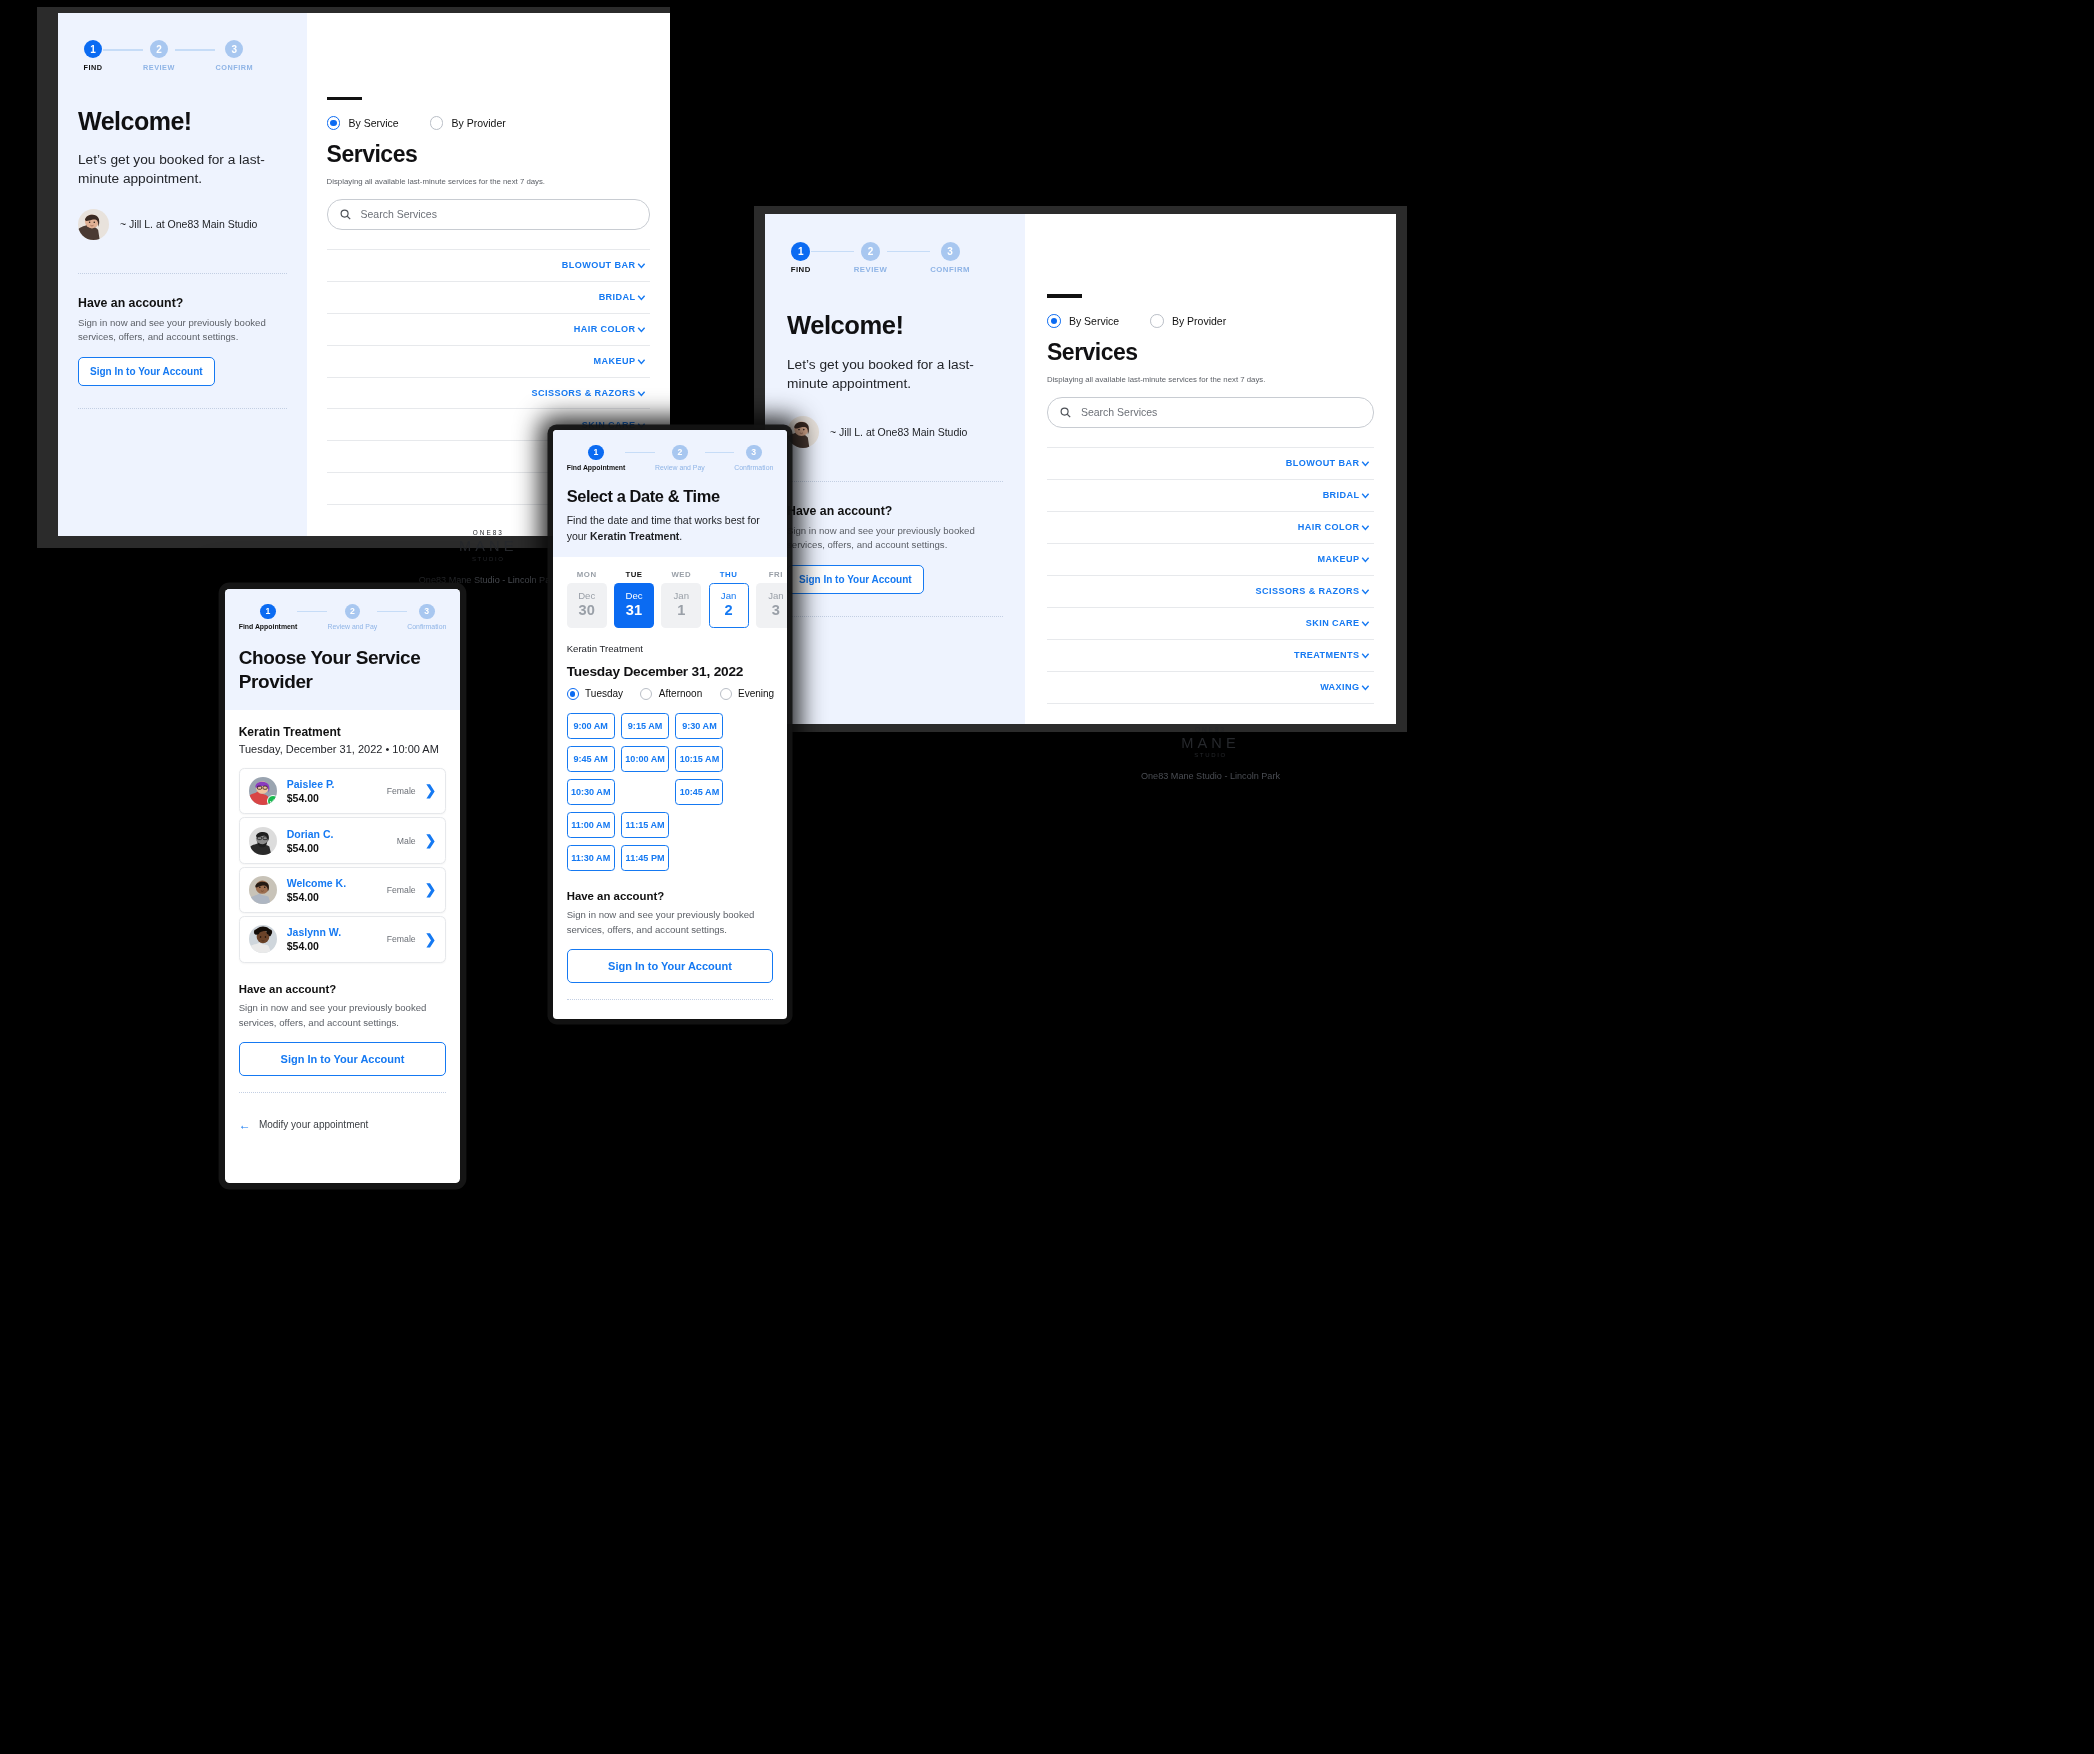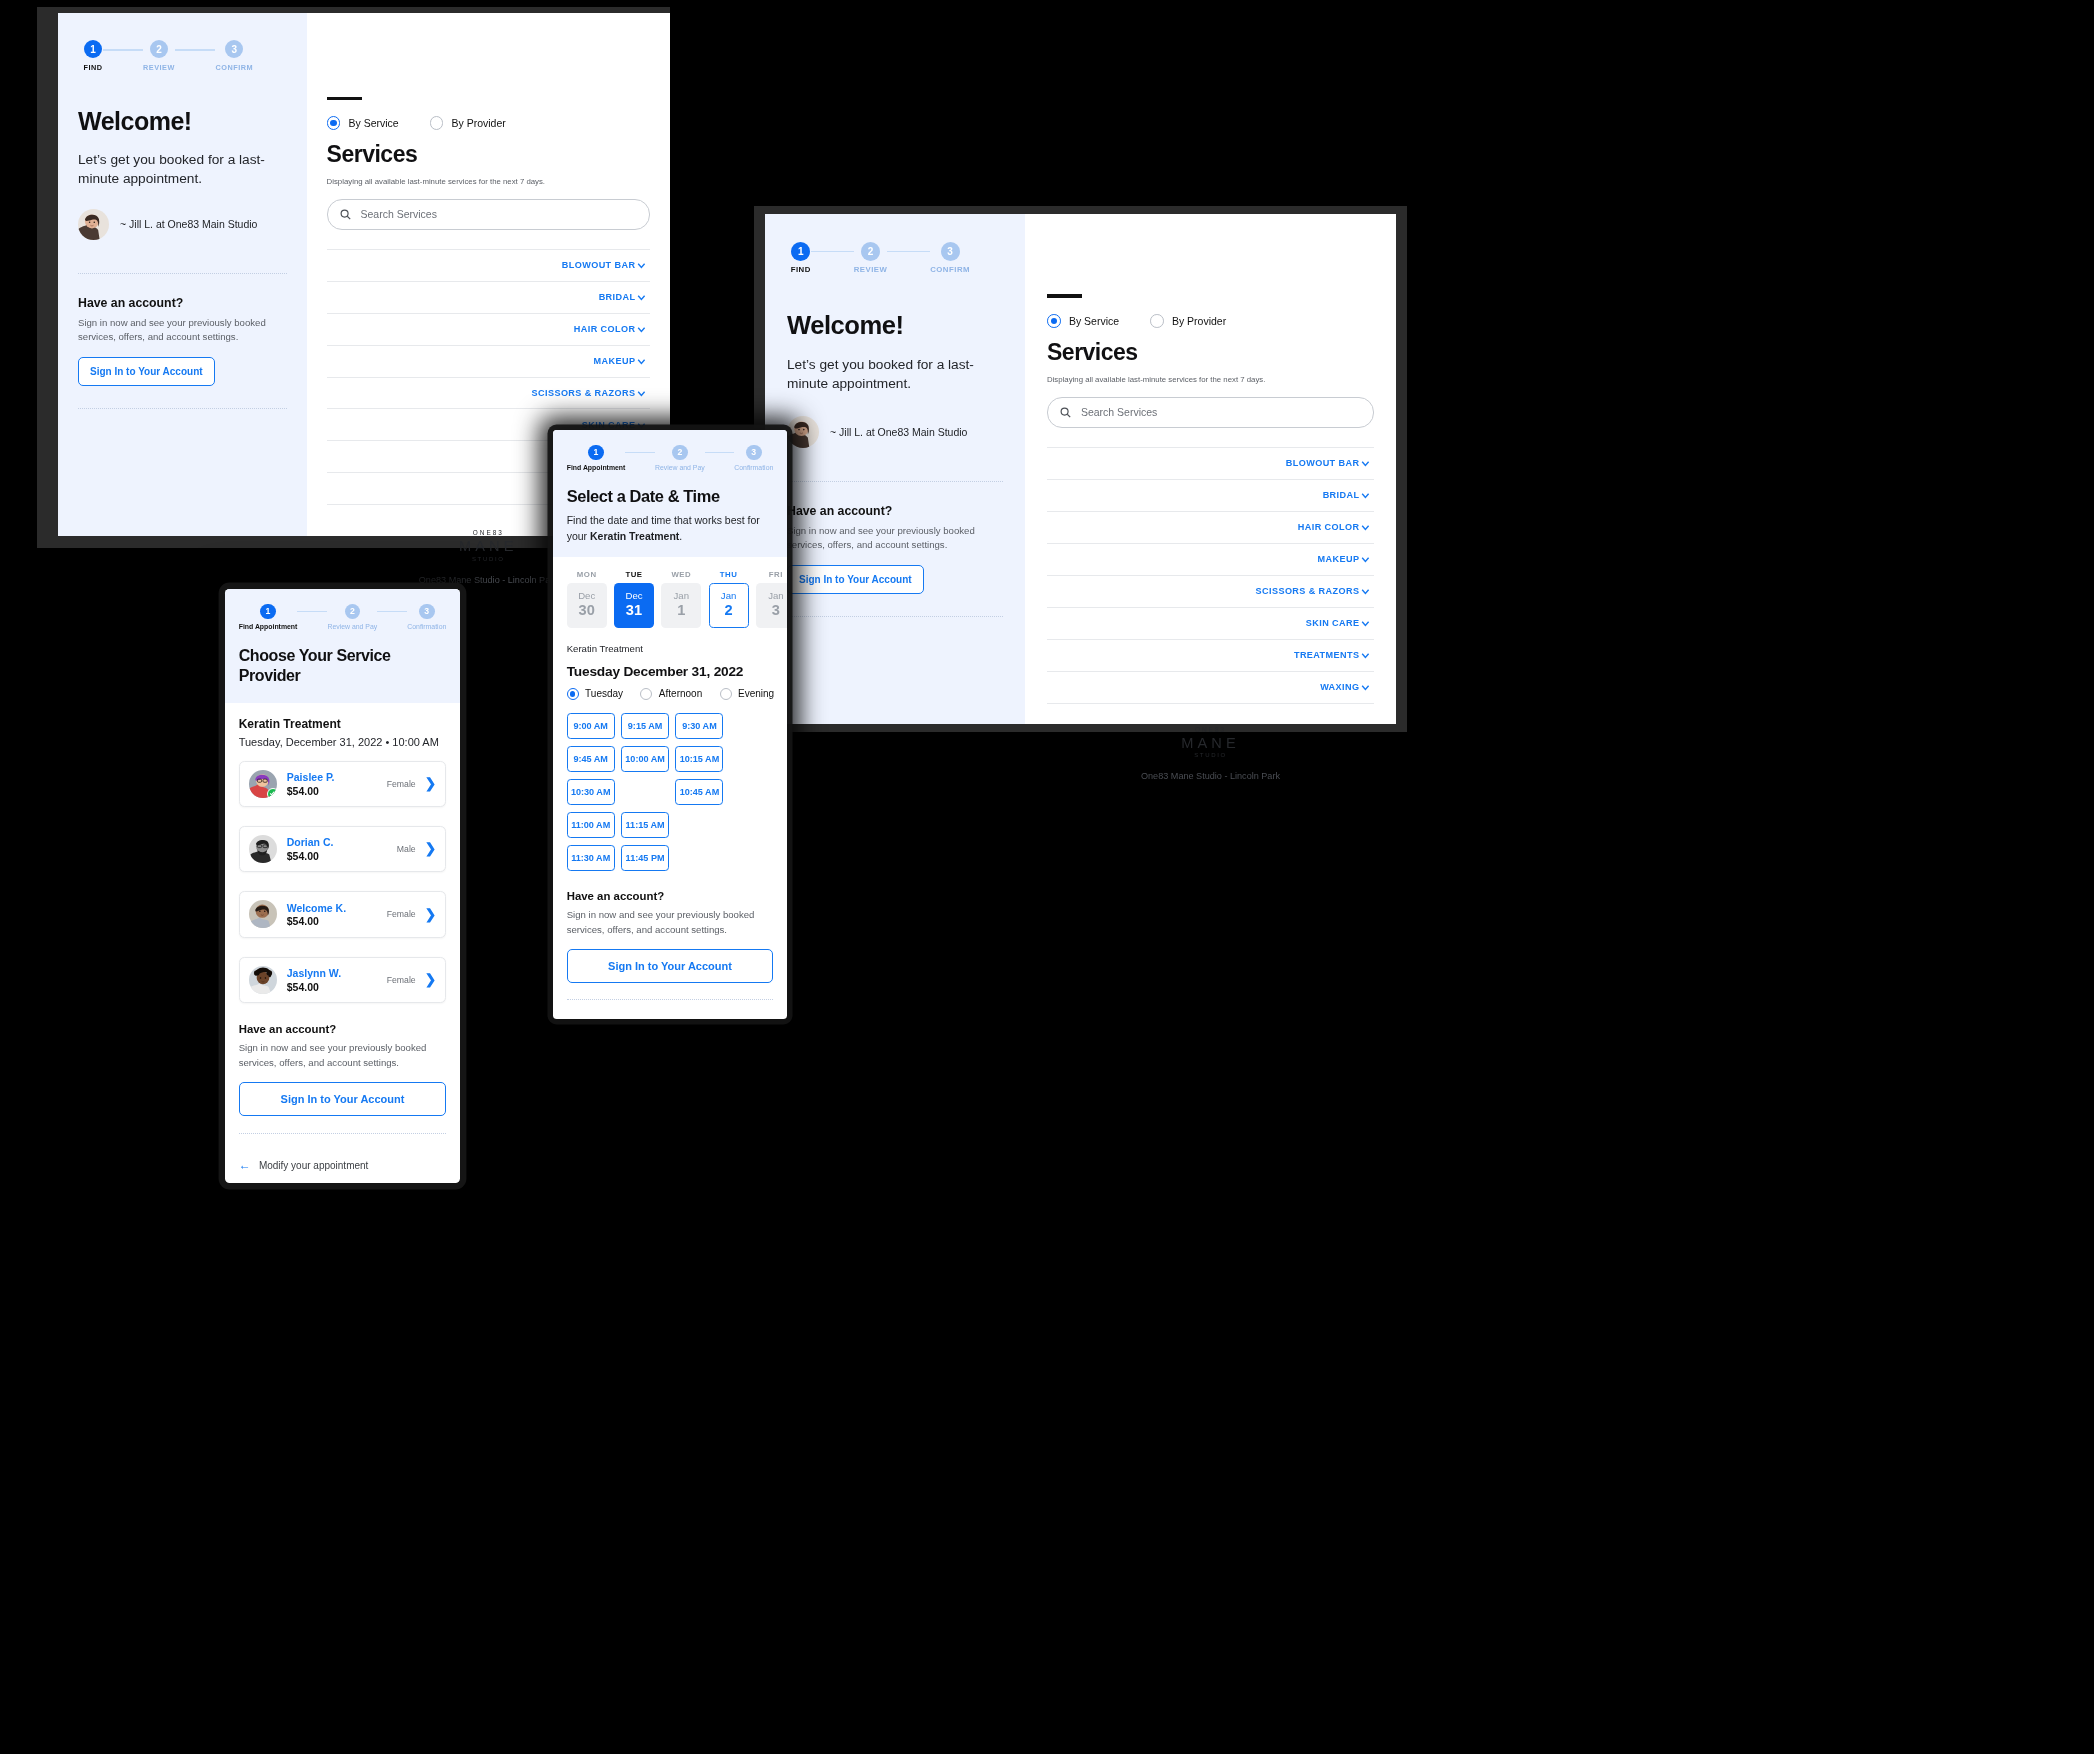--- a/index.html
+++ b/index.html
@@ -221,7 +221,7 @@
   #phone .step .slabel { font-size:6.9px; margin-top:3.7px; font-weight:400; letter-spacing:0; }
   #phone .step.active .slabel { font-weight:700; }
   #phone .step-line { height:1.4px; margin-top:7.3px; }
-  #phone .h1 { font-size:16px; font-weight:800; color:#101012; margin-top:16.4px; line-height:1.25; letter-spacing:-0.4px; }
+  #phone .h1 { font-size:19px; font-weight:800; color:#101012; margin-top:16.4px; line-height:1.25; letter-spacing:-0.4px; }
 
   #phone .body { padding:14.6px 13.7px 0 13.7px; }
   #phone .svc-name { font-size:12px; font-weight:700; color:#111; }

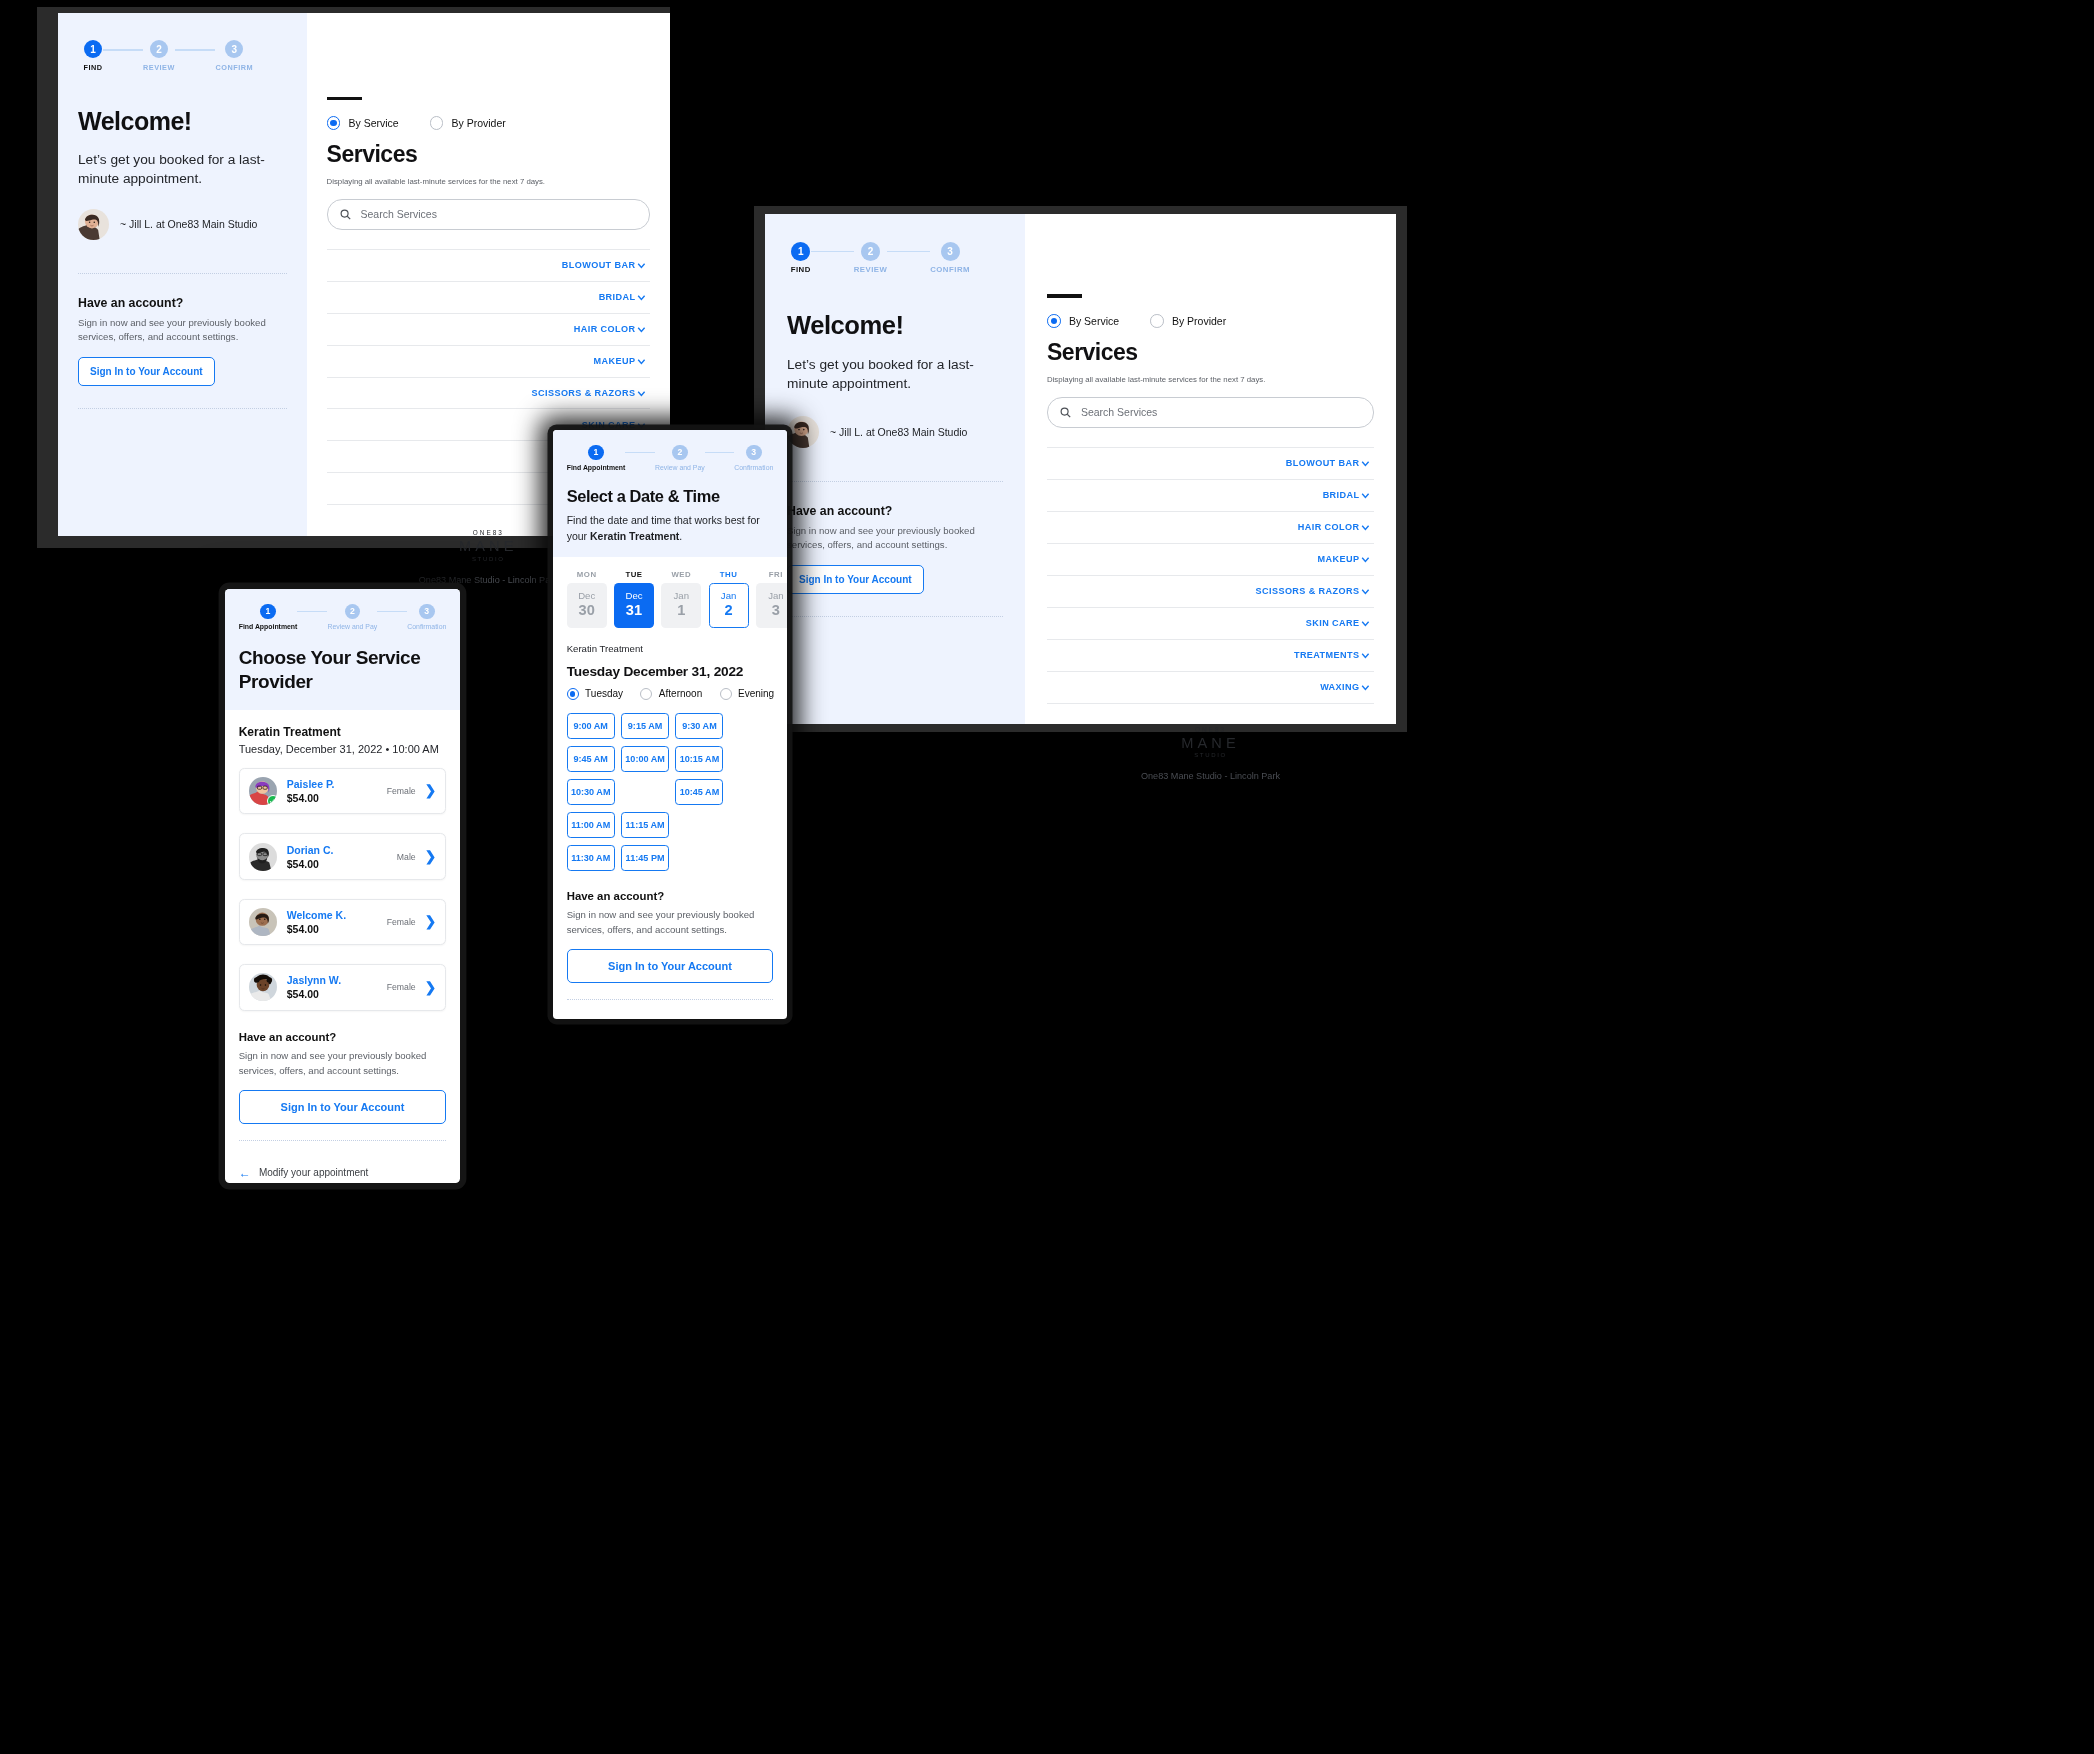--- a/index.html
+++ b/index.html
@@ -226,7 +226,7 @@
   #phone .body { padding:14.6px 13.7px 0 13.7px; }
   #phone .svc-name { font-size:12px; font-weight:700; color:#111; }
   #phone .svc-date { font-size:11px; color:#24262b; margin-top:4.6px; }
-  .prov-list { margin-top:12.8px; display:flex; flex-direction:column; gap:19px; }
+  .prov-list { margin-top:12.8px; display:flex; flex-direction:column; gap:3px; }
   .prov {
     border:0.9px solid #e6e8eb; border-radius:5.5px; background:#fff;
     display:flex; align-items:center; padding:8.2px 9.1px; cursor:pointer;

